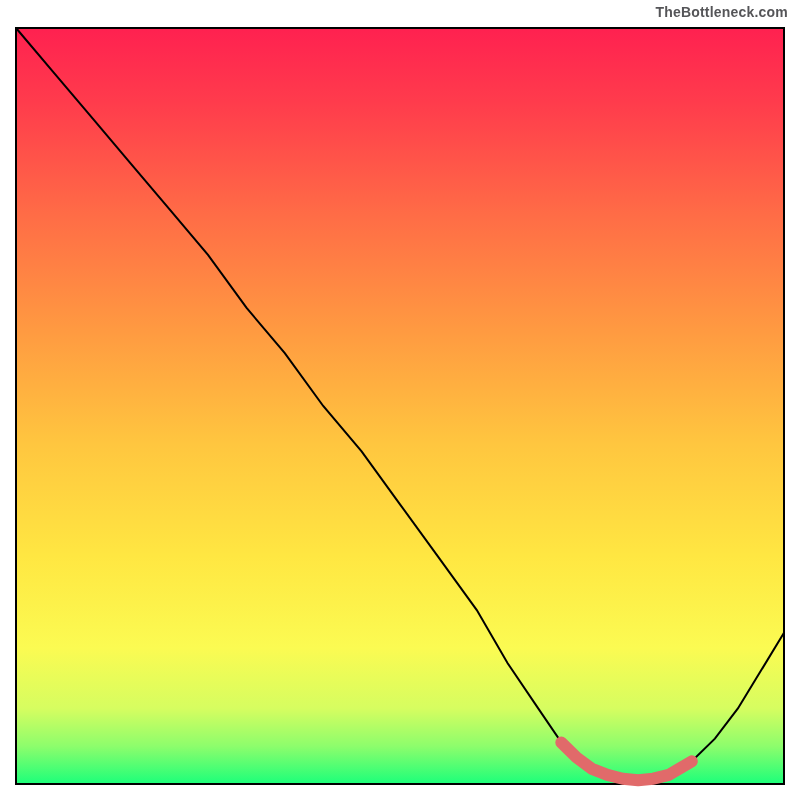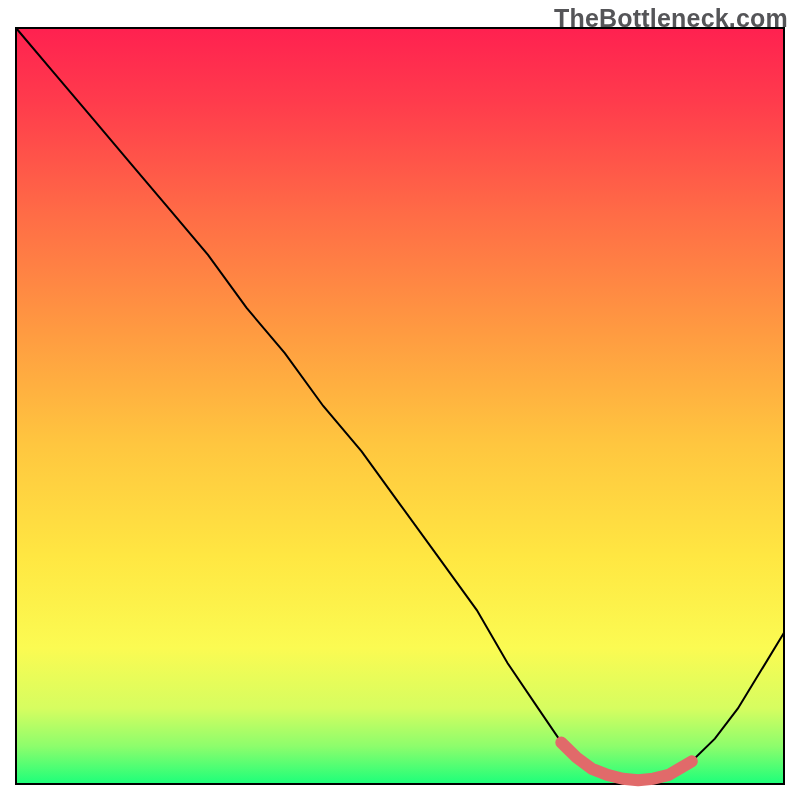--- a/index.html
+++ b/index.html
@@ -20,7 +20,7 @@
     position: absolute;
     top: 4px;
     right: 12px;
-    font-size: 25px;
+    font-size: 14px;
     font-weight: 600;
     color: #555558;
     z-index: 5;

